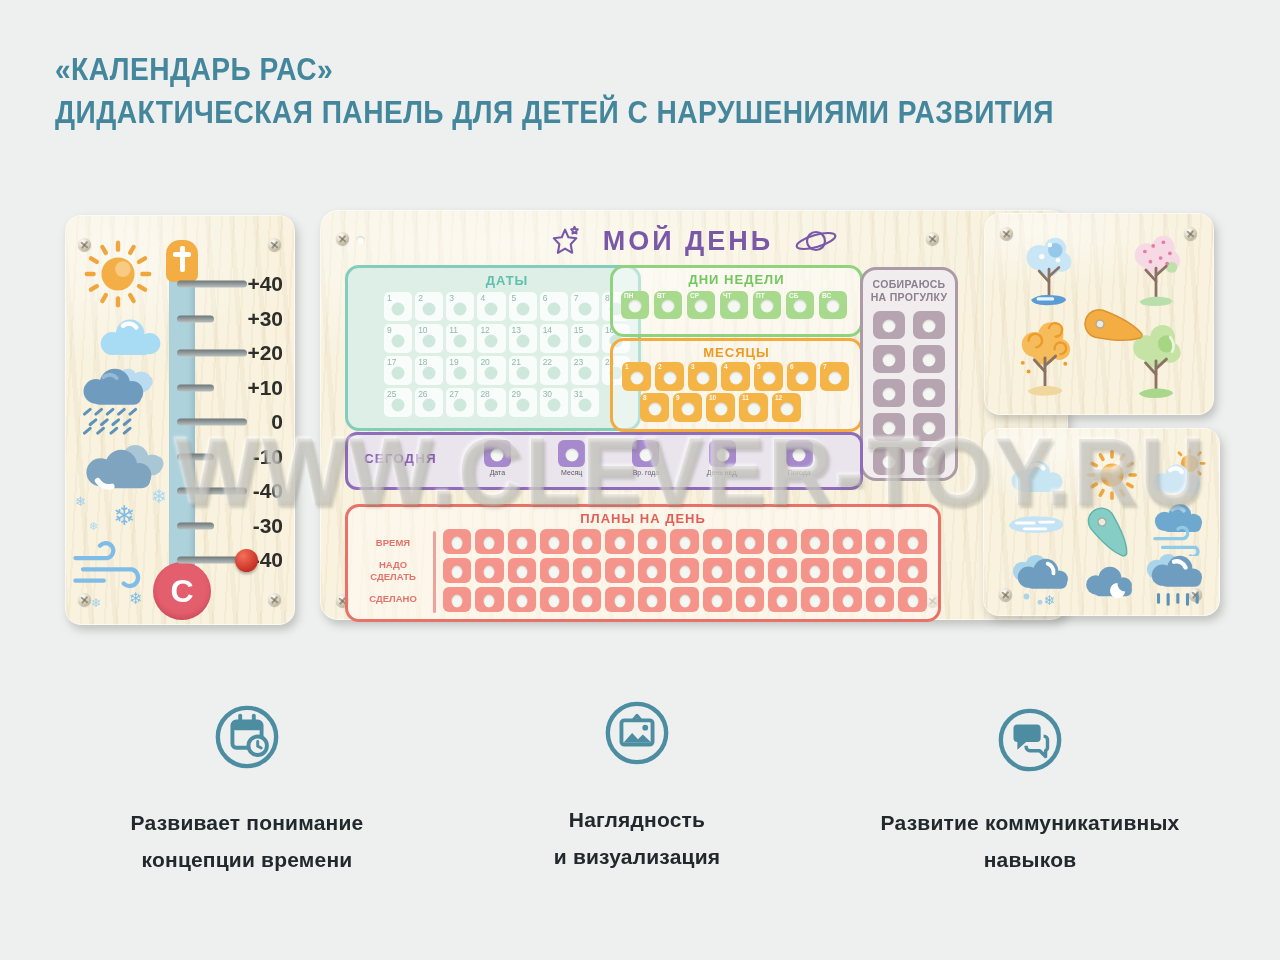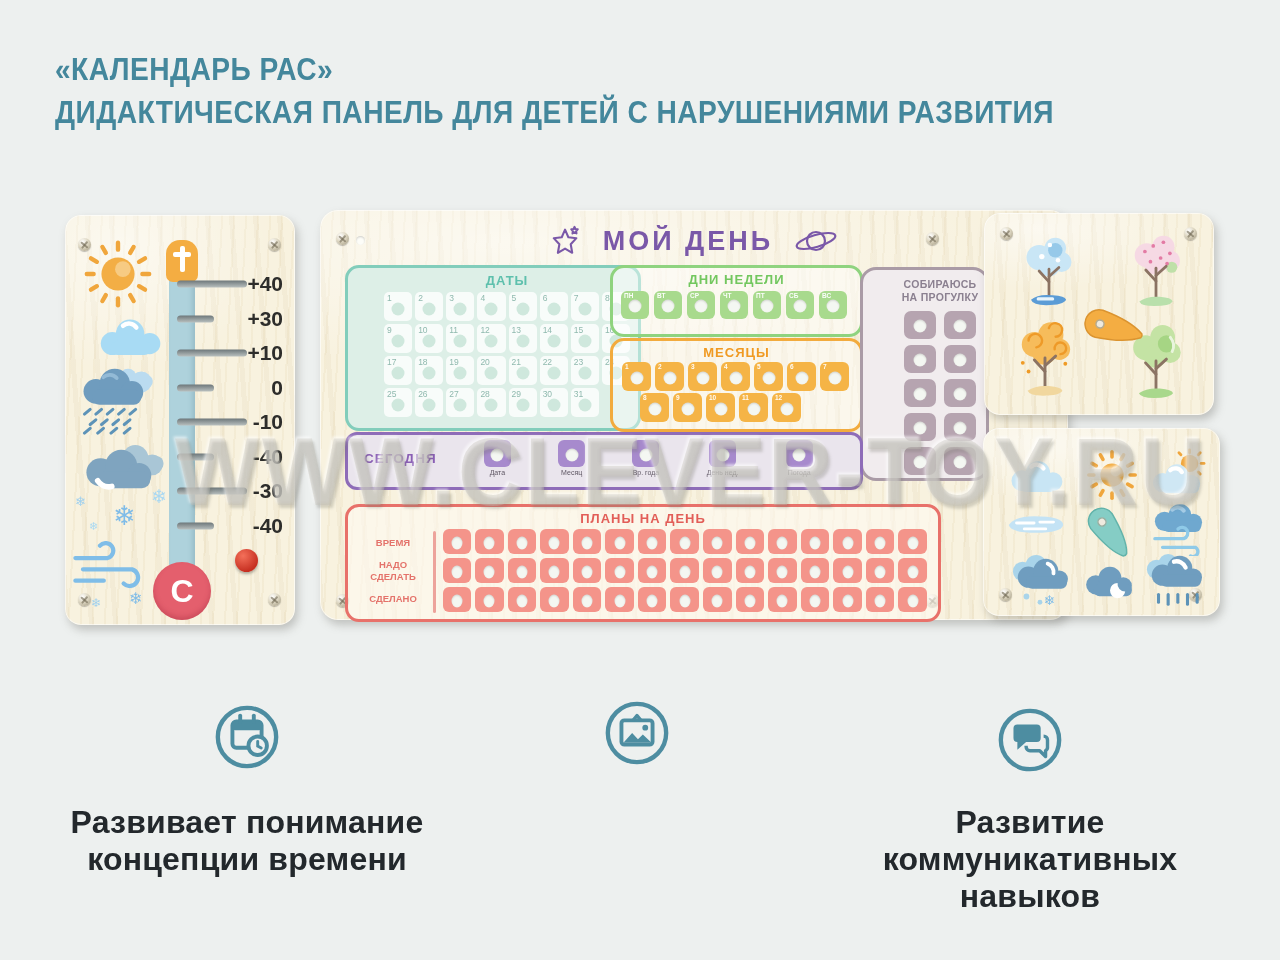--- a/index.html
+++ b/index.html
@@ -83,7 +83,7 @@
   .months-row.r2{padding-left:27px;}
   .month-tile{width:29px;height:29px;background:#f5b446;border-radius:6px;}
 
-  .sec-walk{left:540px;top:57px;width:92px;height:208px;border:3px solid #aa9ba6;background:#f1ecee;border-radius:16px;padding-left:31px;}
+  .sec-walk{left:540px;top:57px;width:92px;height:208px;border:3px solid #aa9ba6;background:#f1ecee;border-radius:16px;}
   .sec-walk .sec-label{color:#8b8090;font-size:10.5px;margin-top:8px;line-height:13px;letter-spacing:.3px;white-space:pre-line;}
   .walk-grid{display:grid;grid-template-columns:1fr 1fr;gap:6px 8px;padding:7px 10px;}
   .walk-tile{height:28px;background:#b6a4b0;border-radius:7px;}

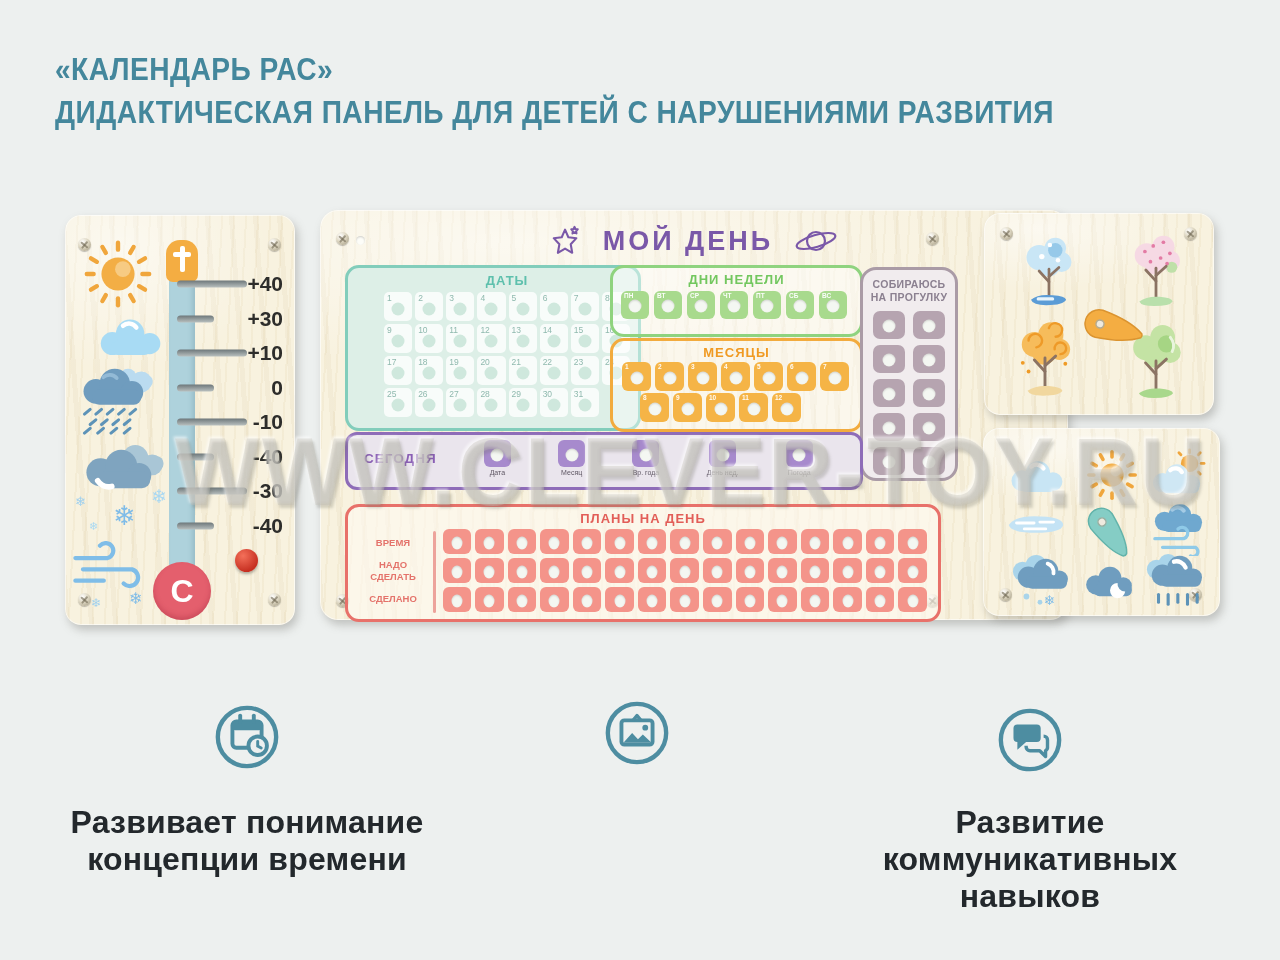--- a/index.html
+++ b/index.html
@@ -244,6 +244,10 @@
       </div>
         <div class="t-row">
         <span class="t-tick"></span>
+        <span class="t-lbl">+20</span>
+      </div>
+        <div class="t-row">
+        <span class="t-tick"></span>
         <span class="t-lbl">+10</span>
       </div>
         <div class="t-row">

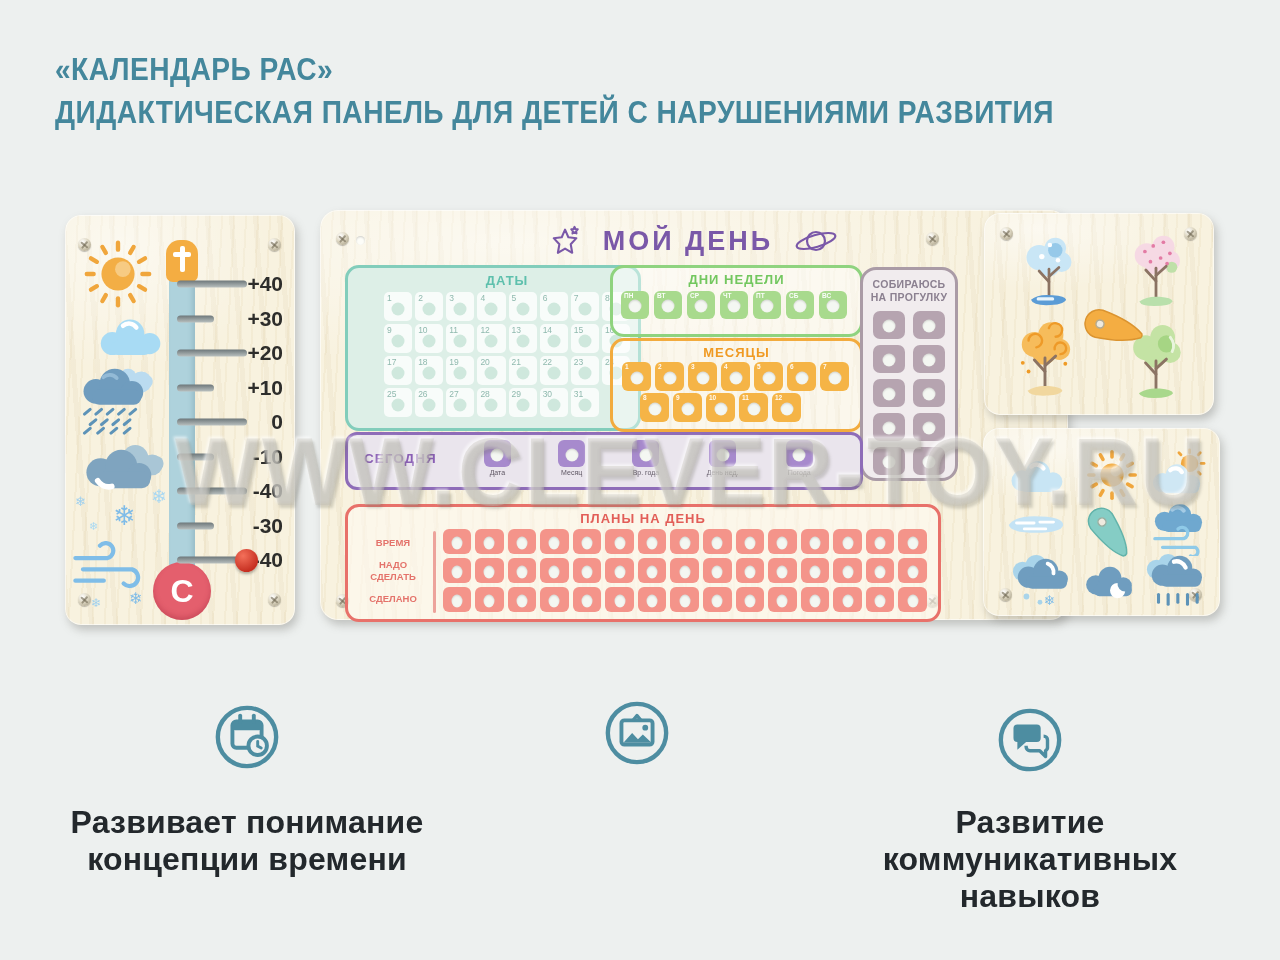--- a/index.html
+++ b/index.html
@@ -113,7 +113,7 @@
 
   
   .feat-icon{position:absolute;width:70px;height:70px;}
-  .feat-caption{position:absolute;text-align:center;font-size:32px;line-height:37px;color:#23282c;
+  .feat-caption{position:absolute;text-align:center;font-size:21px;line-height:37px;color:#23282c;
     font-weight:bold;white-space:pre-line;letter-spacing:.2px;}
 
   

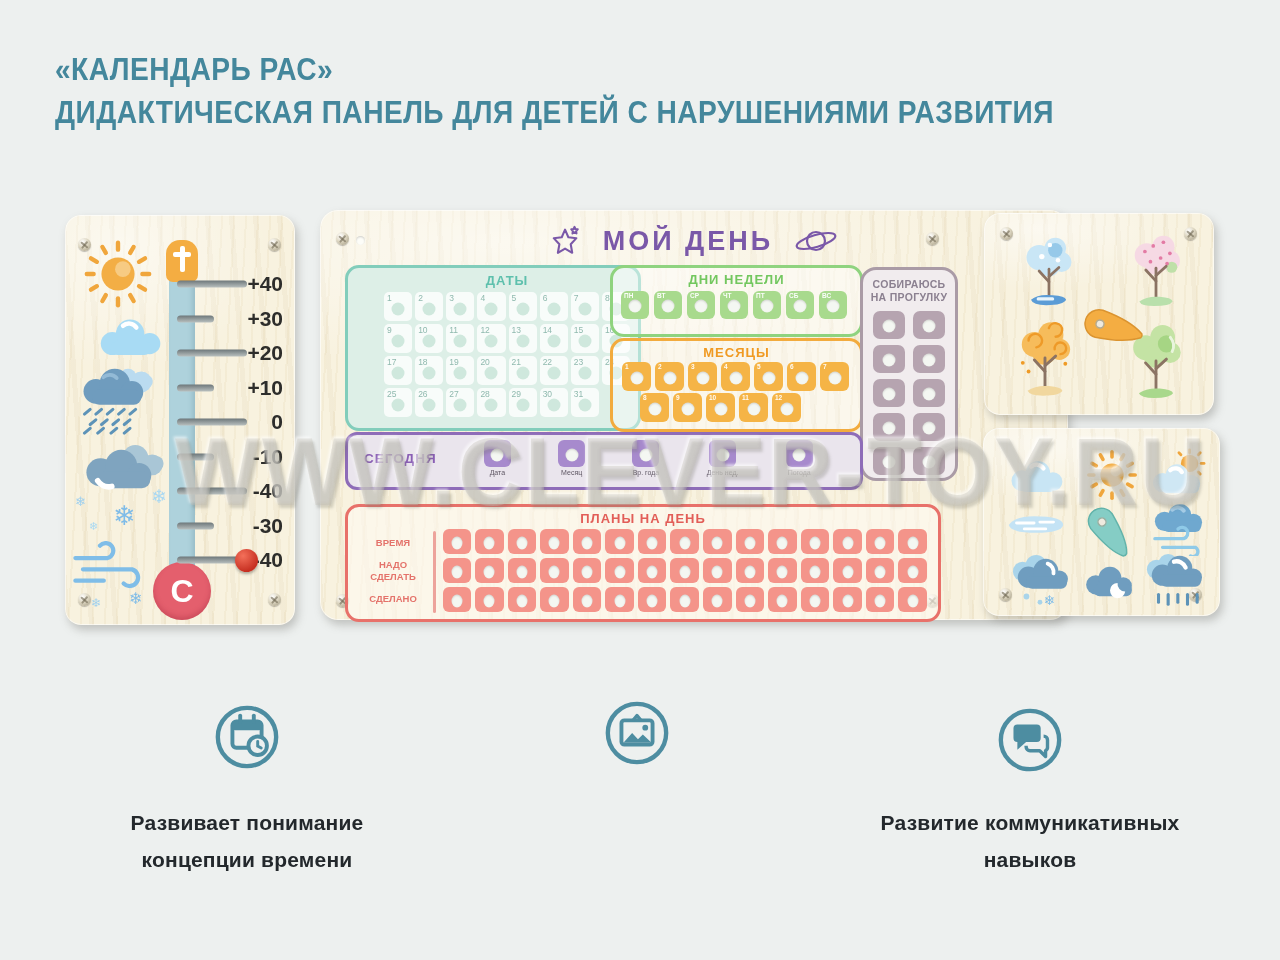--- a/index.html
+++ b/index.html
@@ -824,6 +824,8 @@
     <circle cx="44.5" cy="30.5" r="3" fill="#4d8da1" stroke="none"></circle>
     <path d="M22 46 l9 -10 6 6.5 5 -5 9 8.5 z" fill="#4d8da1" stroke="none"></path>
   </svg>
+  <div class="feat-caption" style="left:457px;top:801px;width:360px;">Наглядность
+и визуализация</div>
 
   <svg class="feat-icon" style="left:995px;top:705px;" viewBox="0 0 72 72" fill="none" stroke="#4d8da1">
     <circle cx="36" cy="36" r="30" stroke-width="4.5"></circle>

